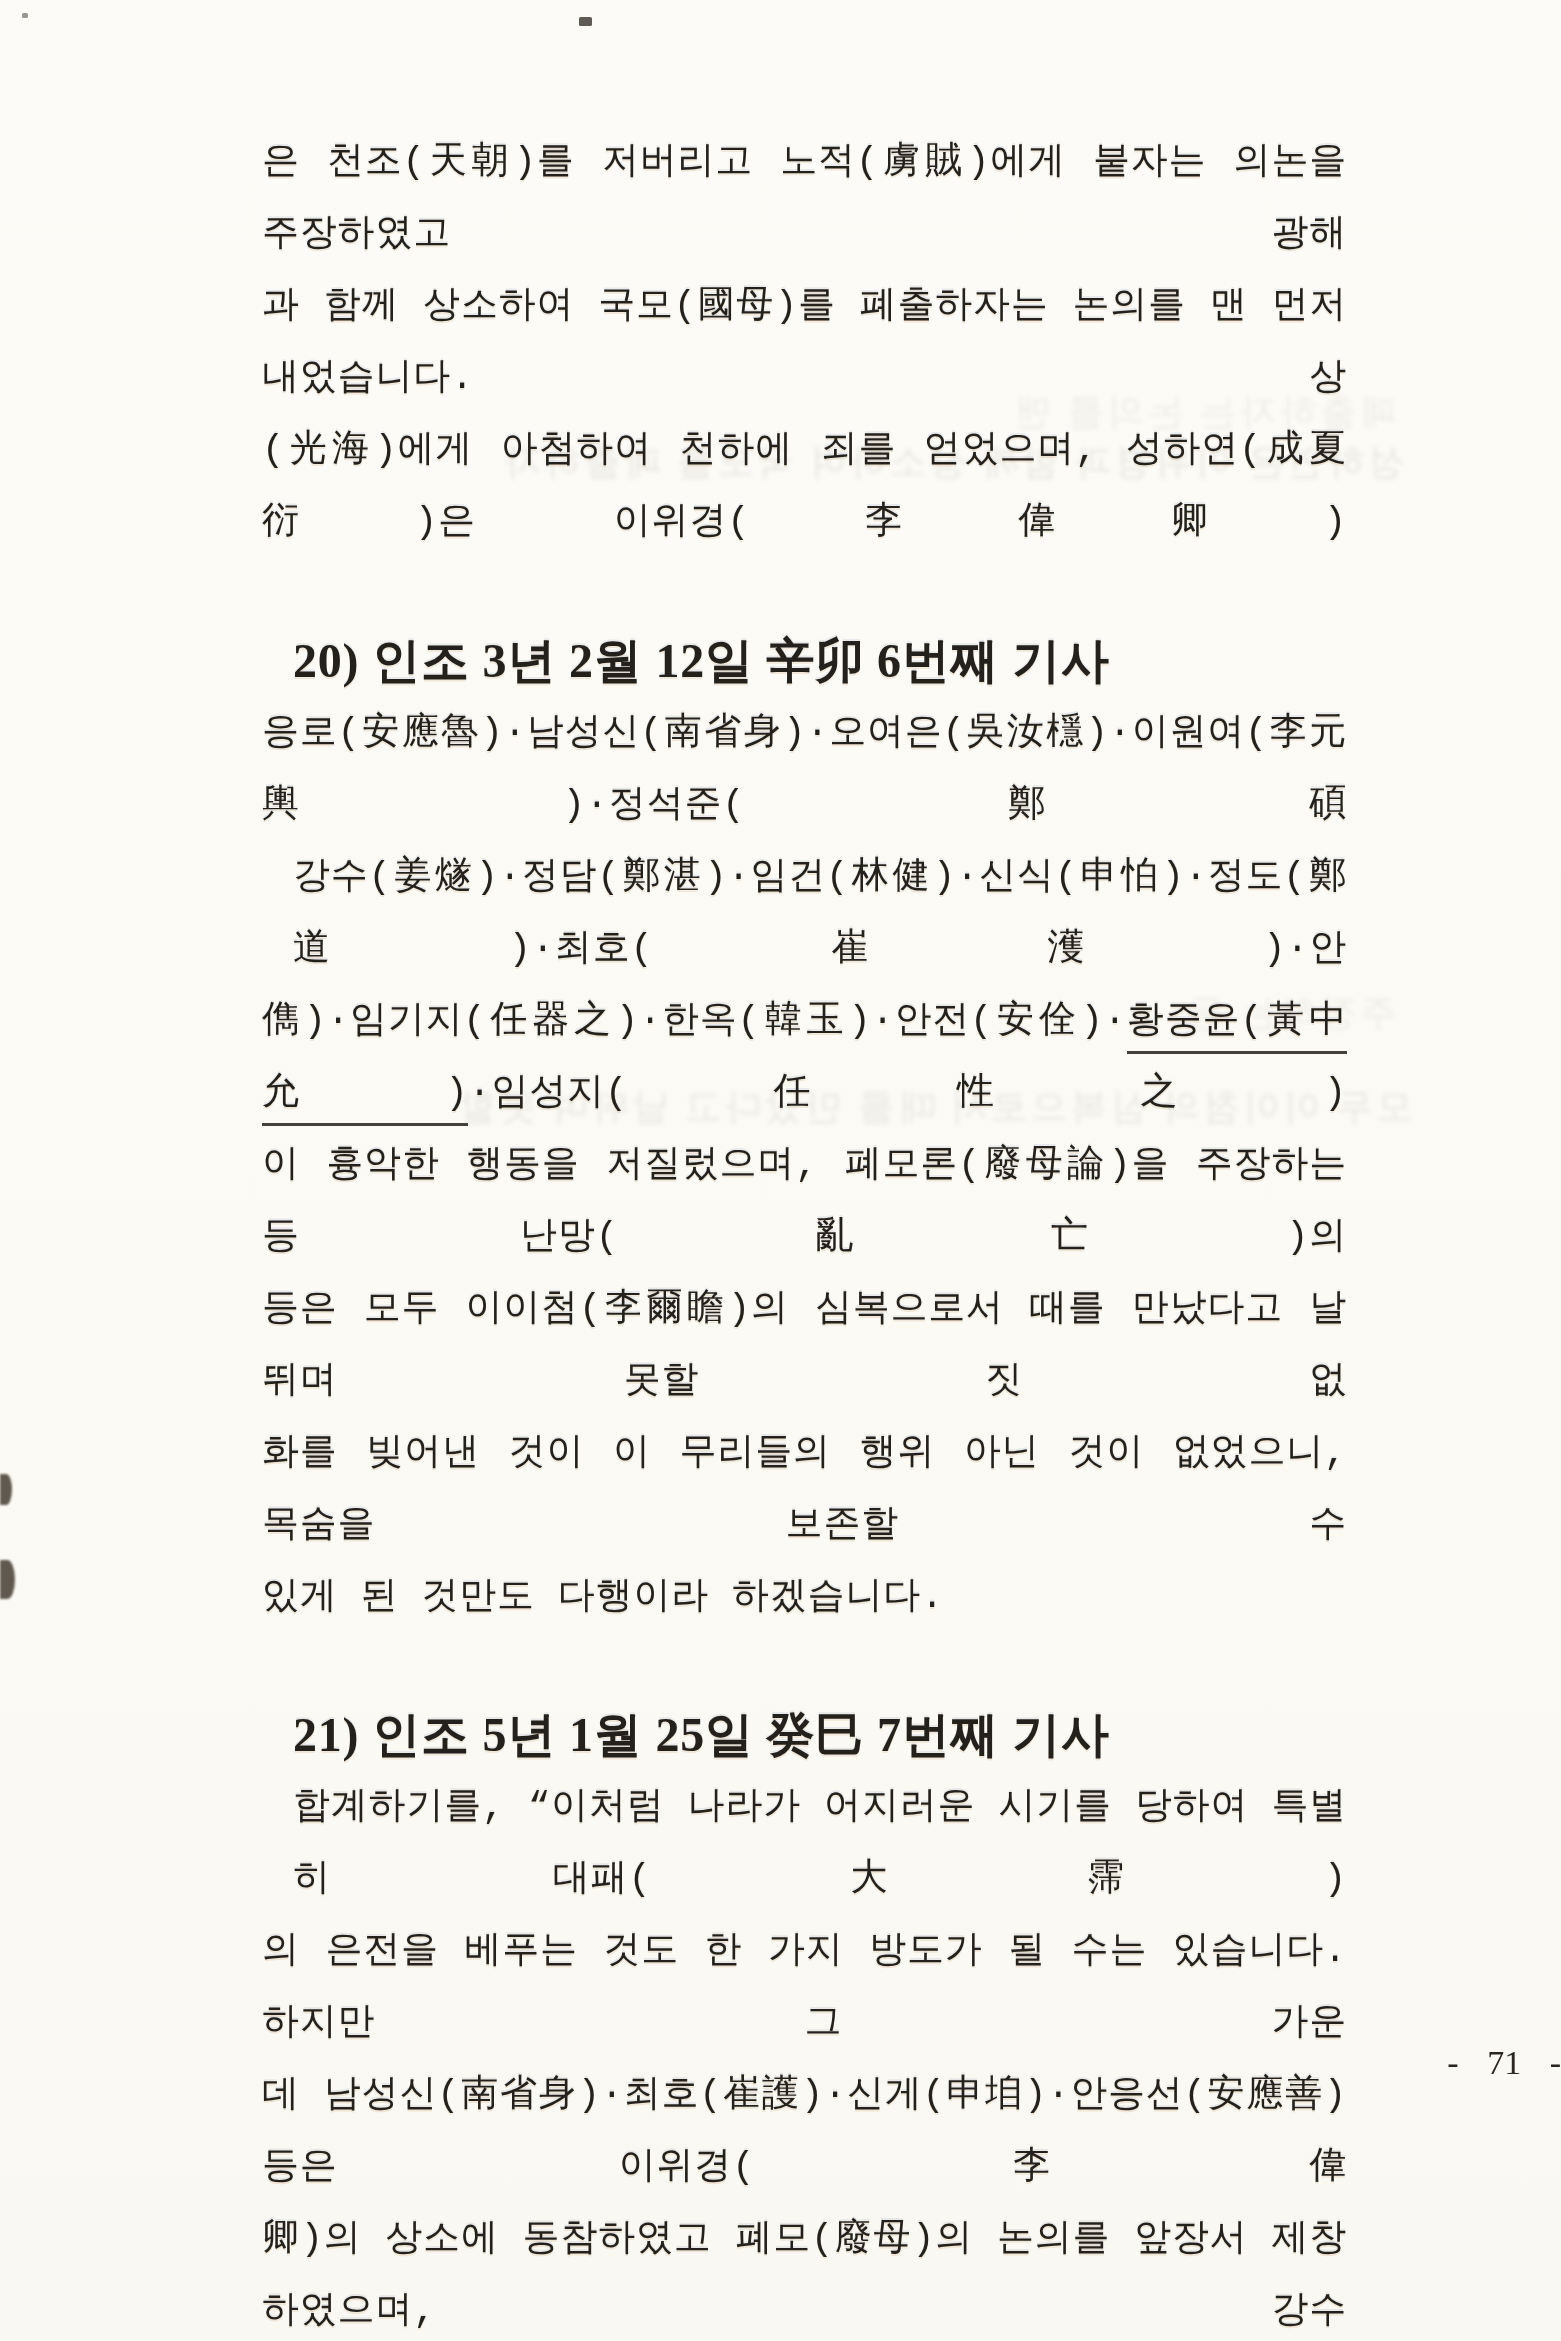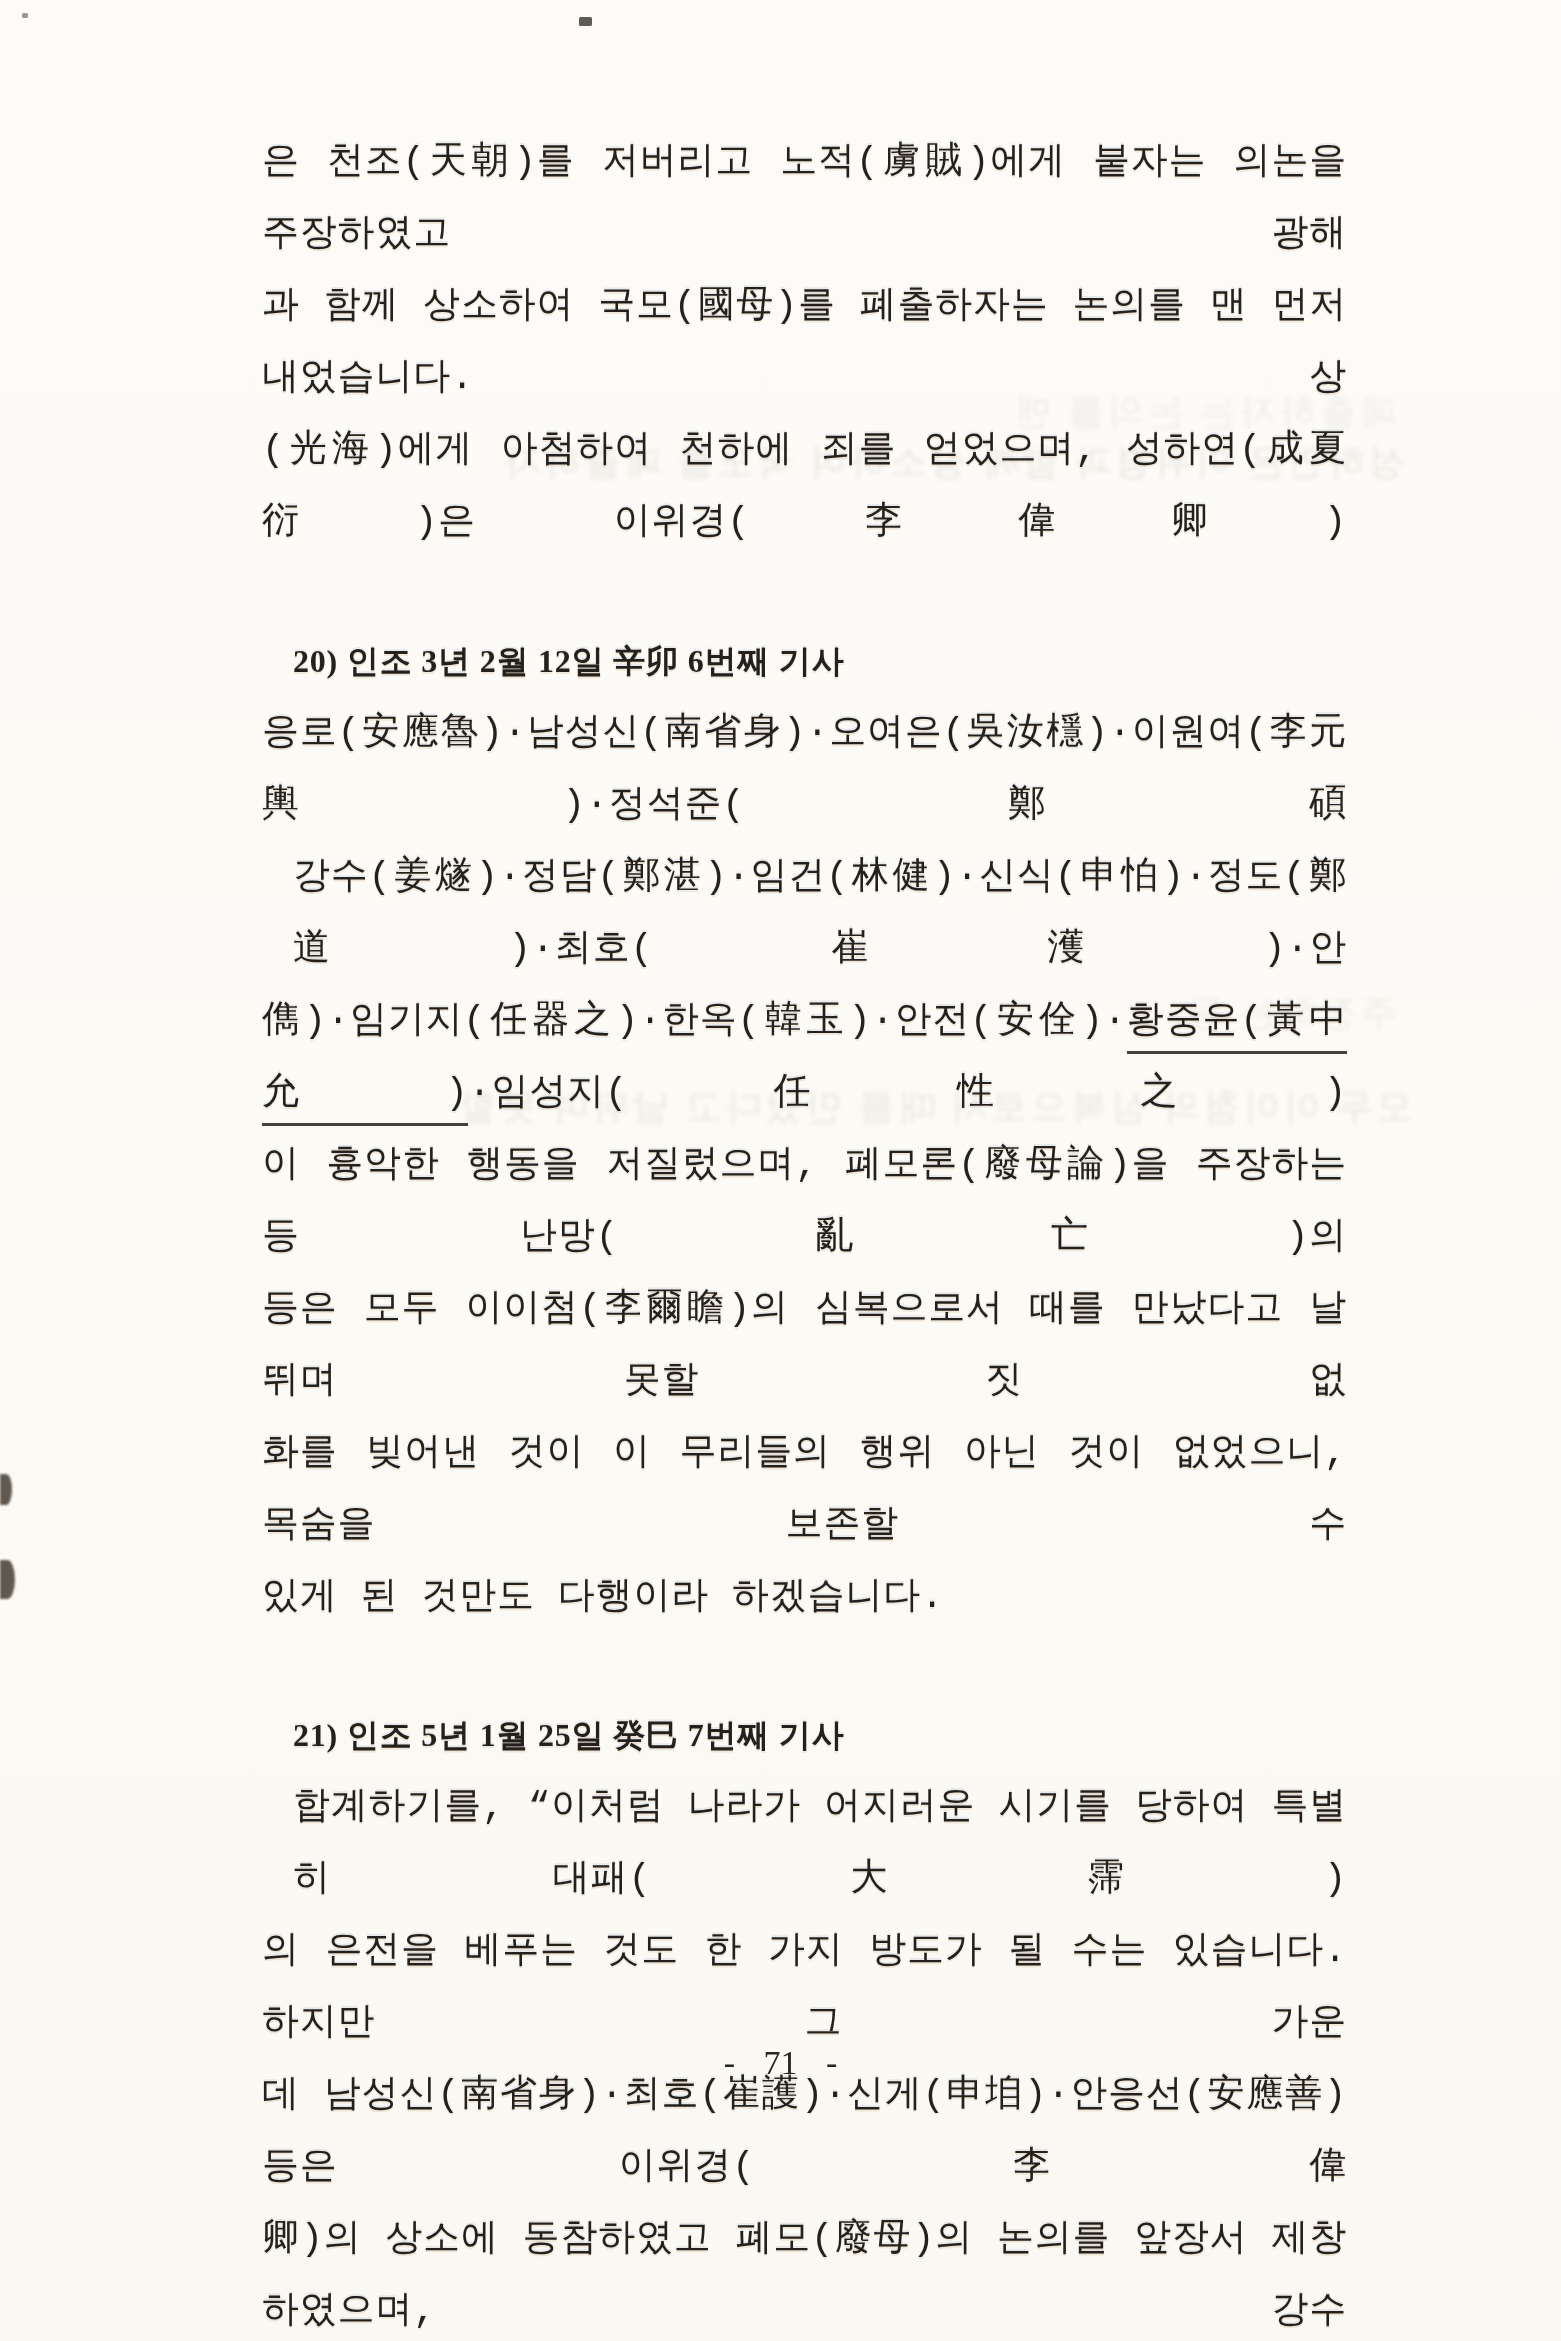--- a/index.html
+++ b/index.html
@@ -33,7 +33,7 @@
   }
   .line.last{text-align-last:left;}
   .heading{
-    font-size:32px;
+    font-size:48px;
     line-height:72px;
     font-weight:bold;
     padding-left:31px;

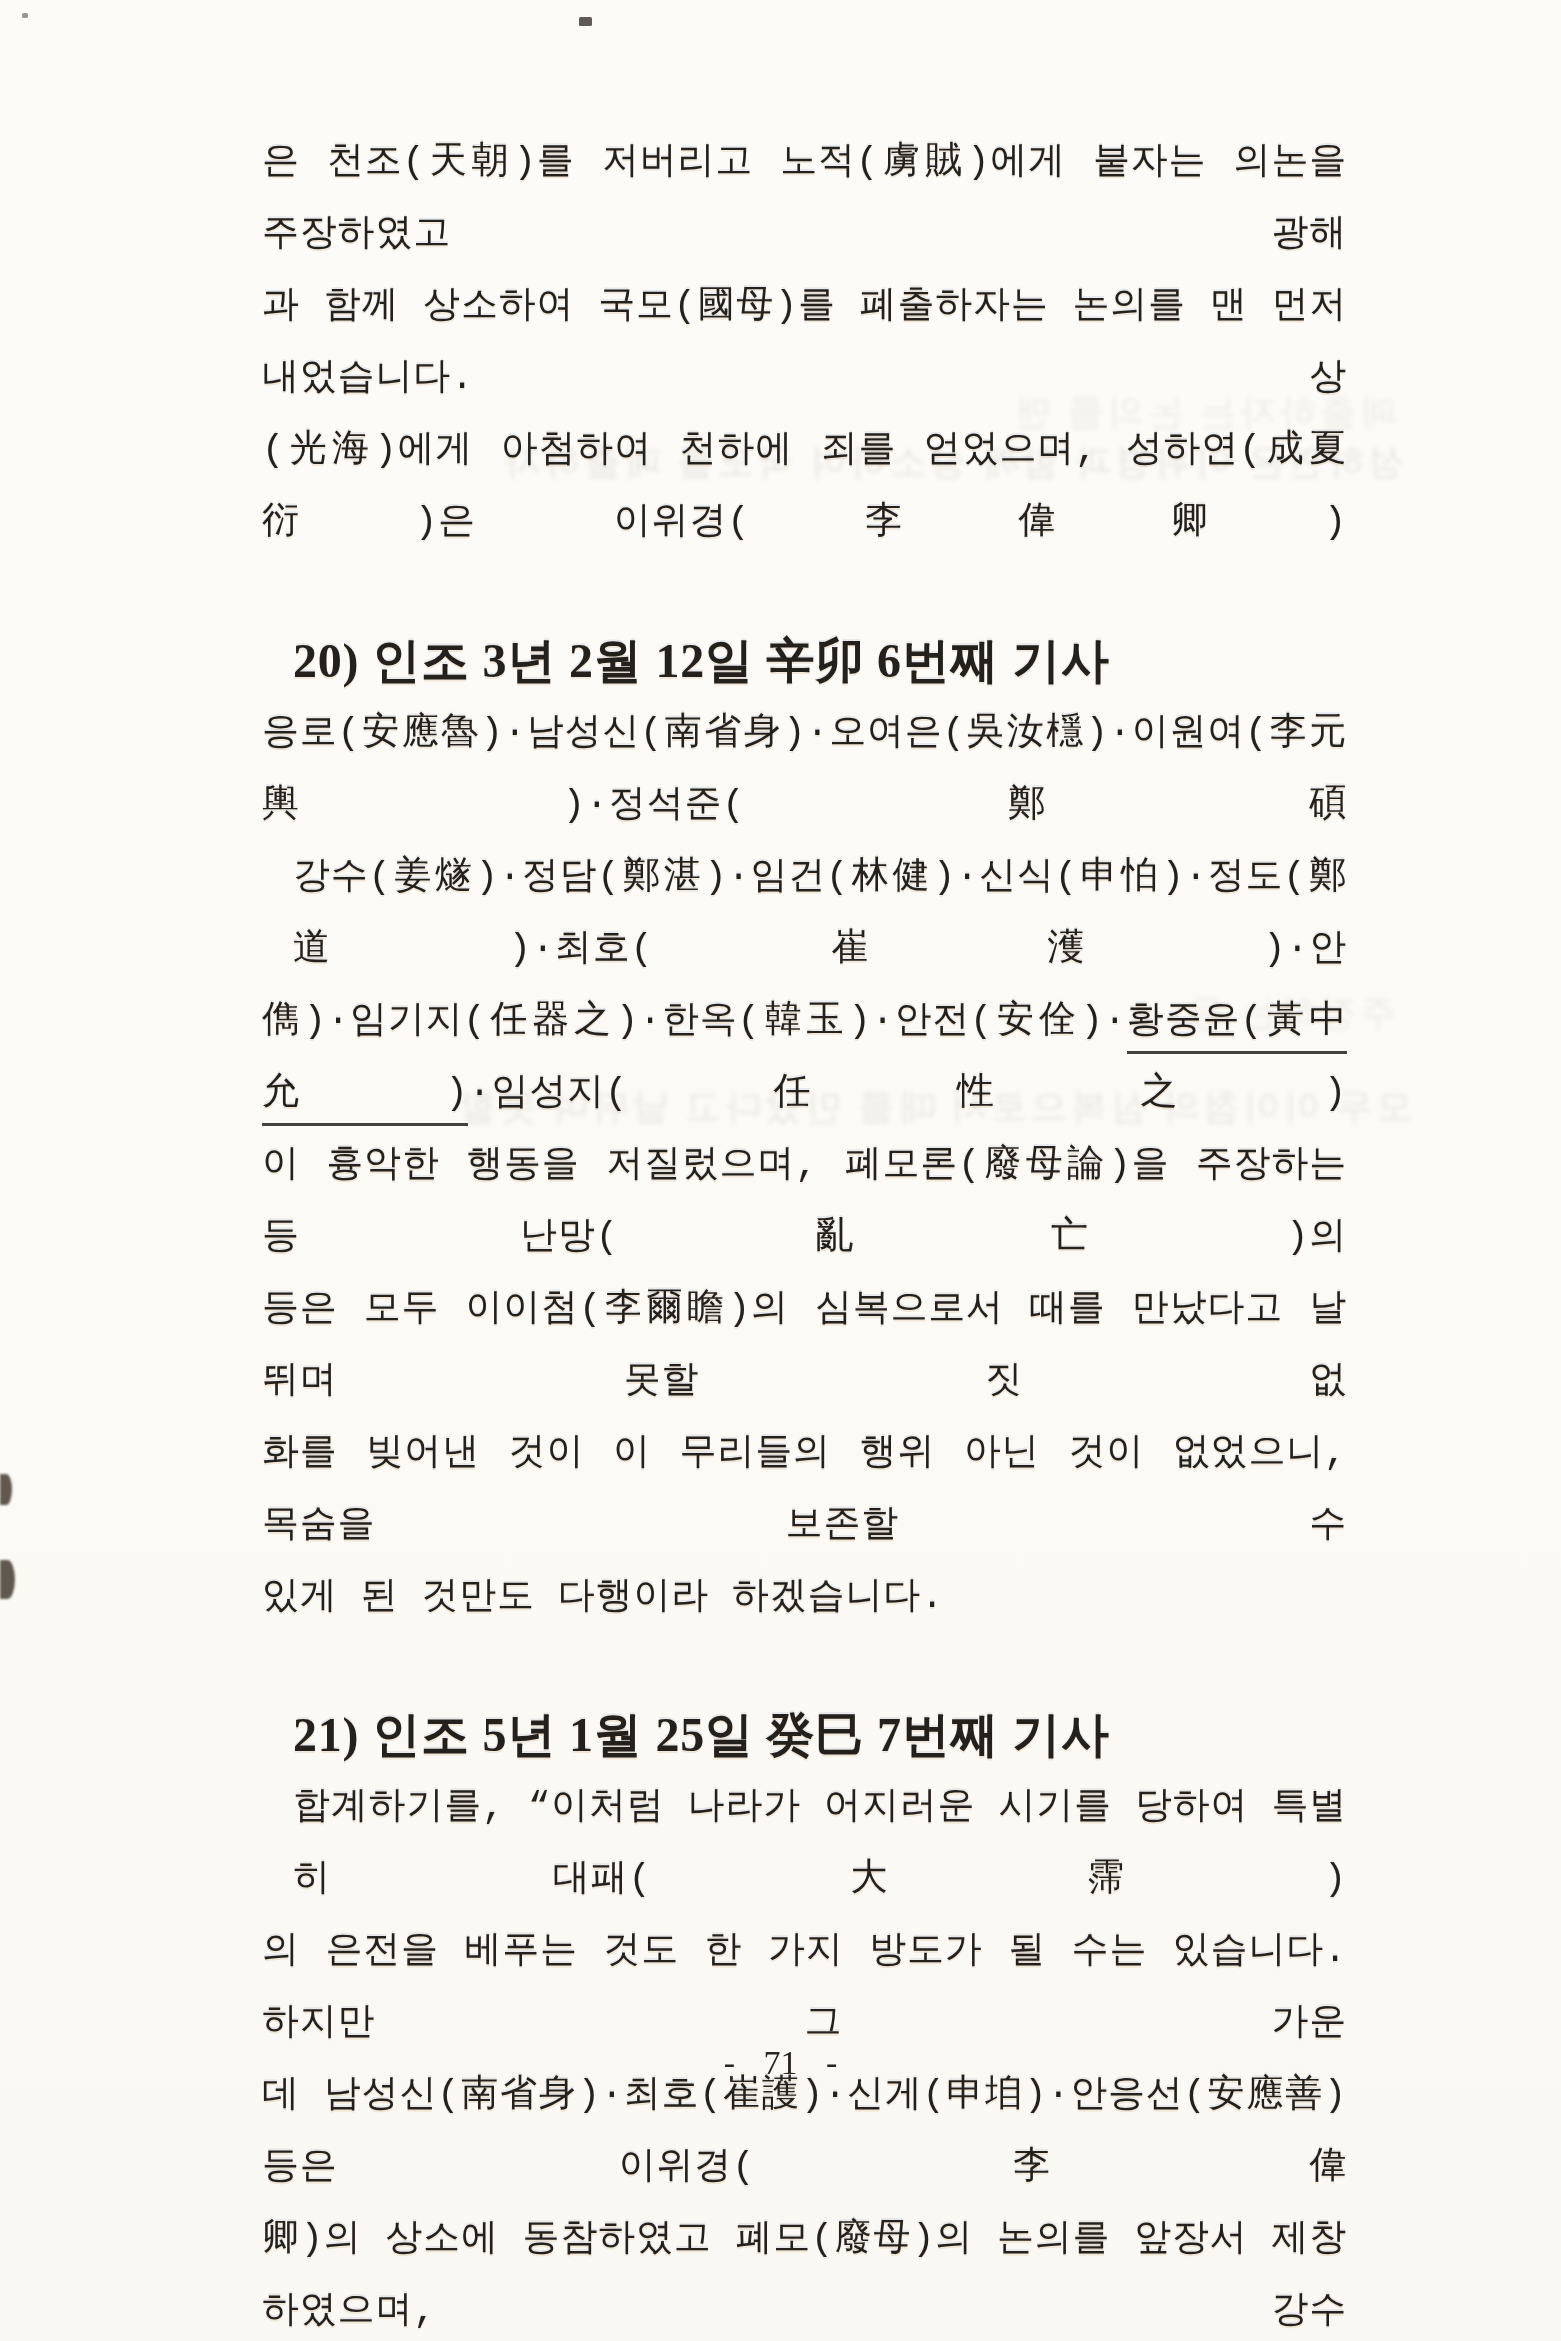--- a/index.html
+++ b/index.html
@@ -47,7 +47,7 @@
   .page-number{
     position:absolute;
     top:2039px;left:0;width:1561px;
-    text-align:center;
+    text-align:right;
     font-size:34px;
     line-height:47px;
     word-spacing:20px;

